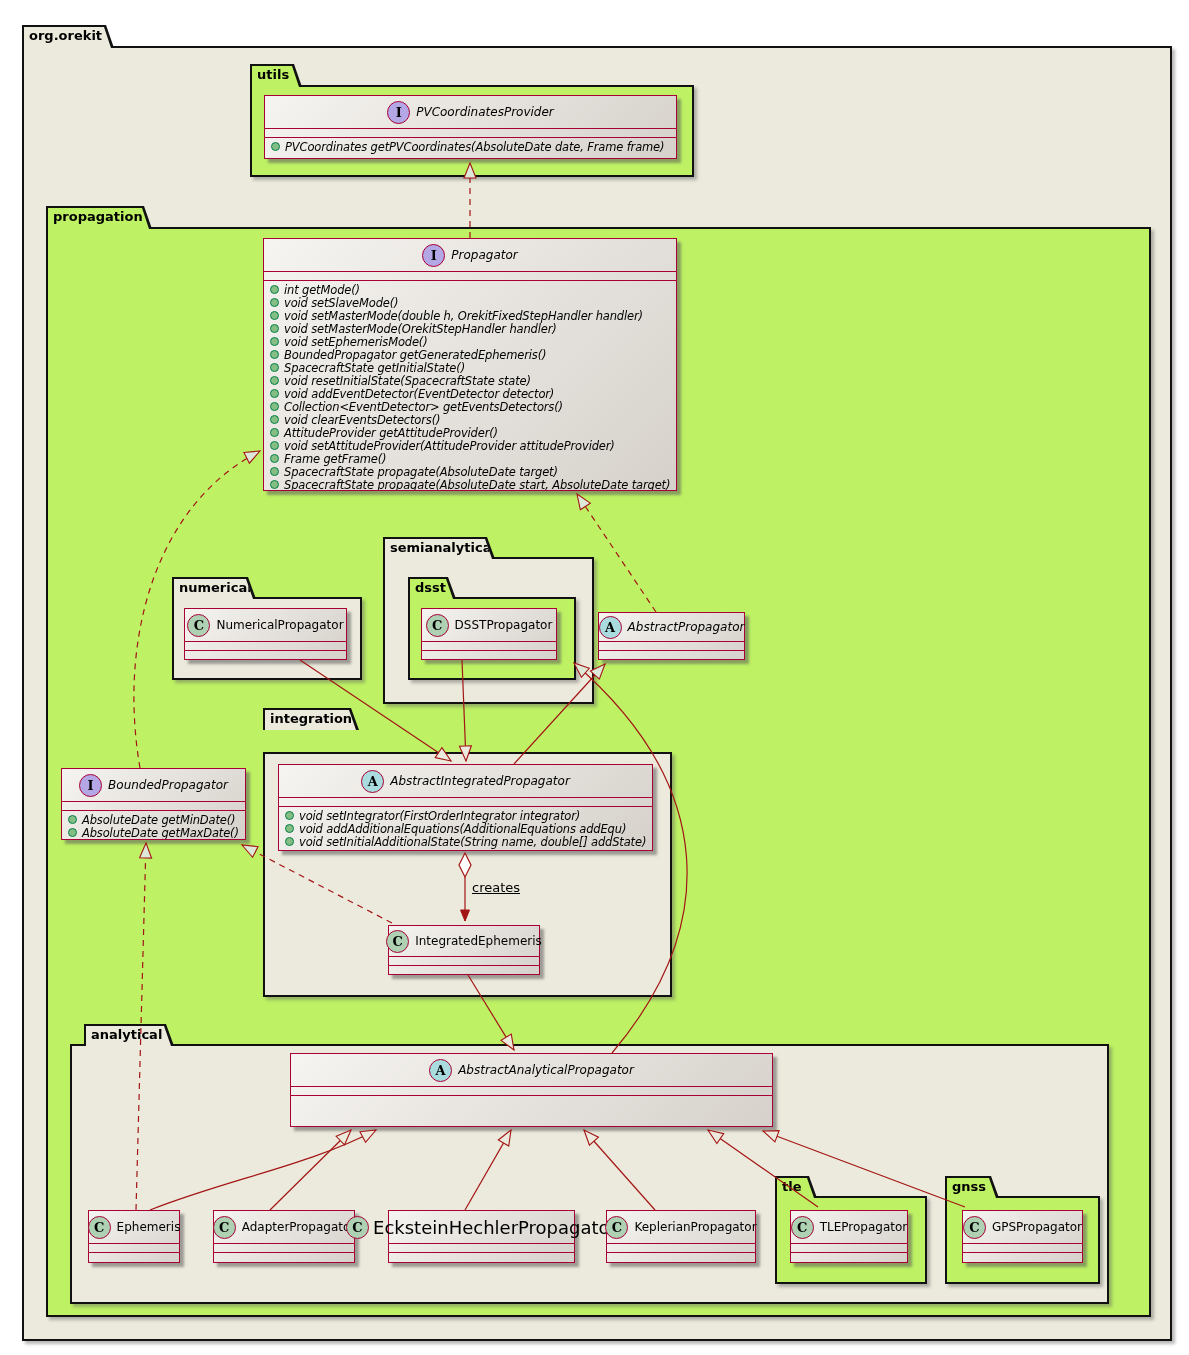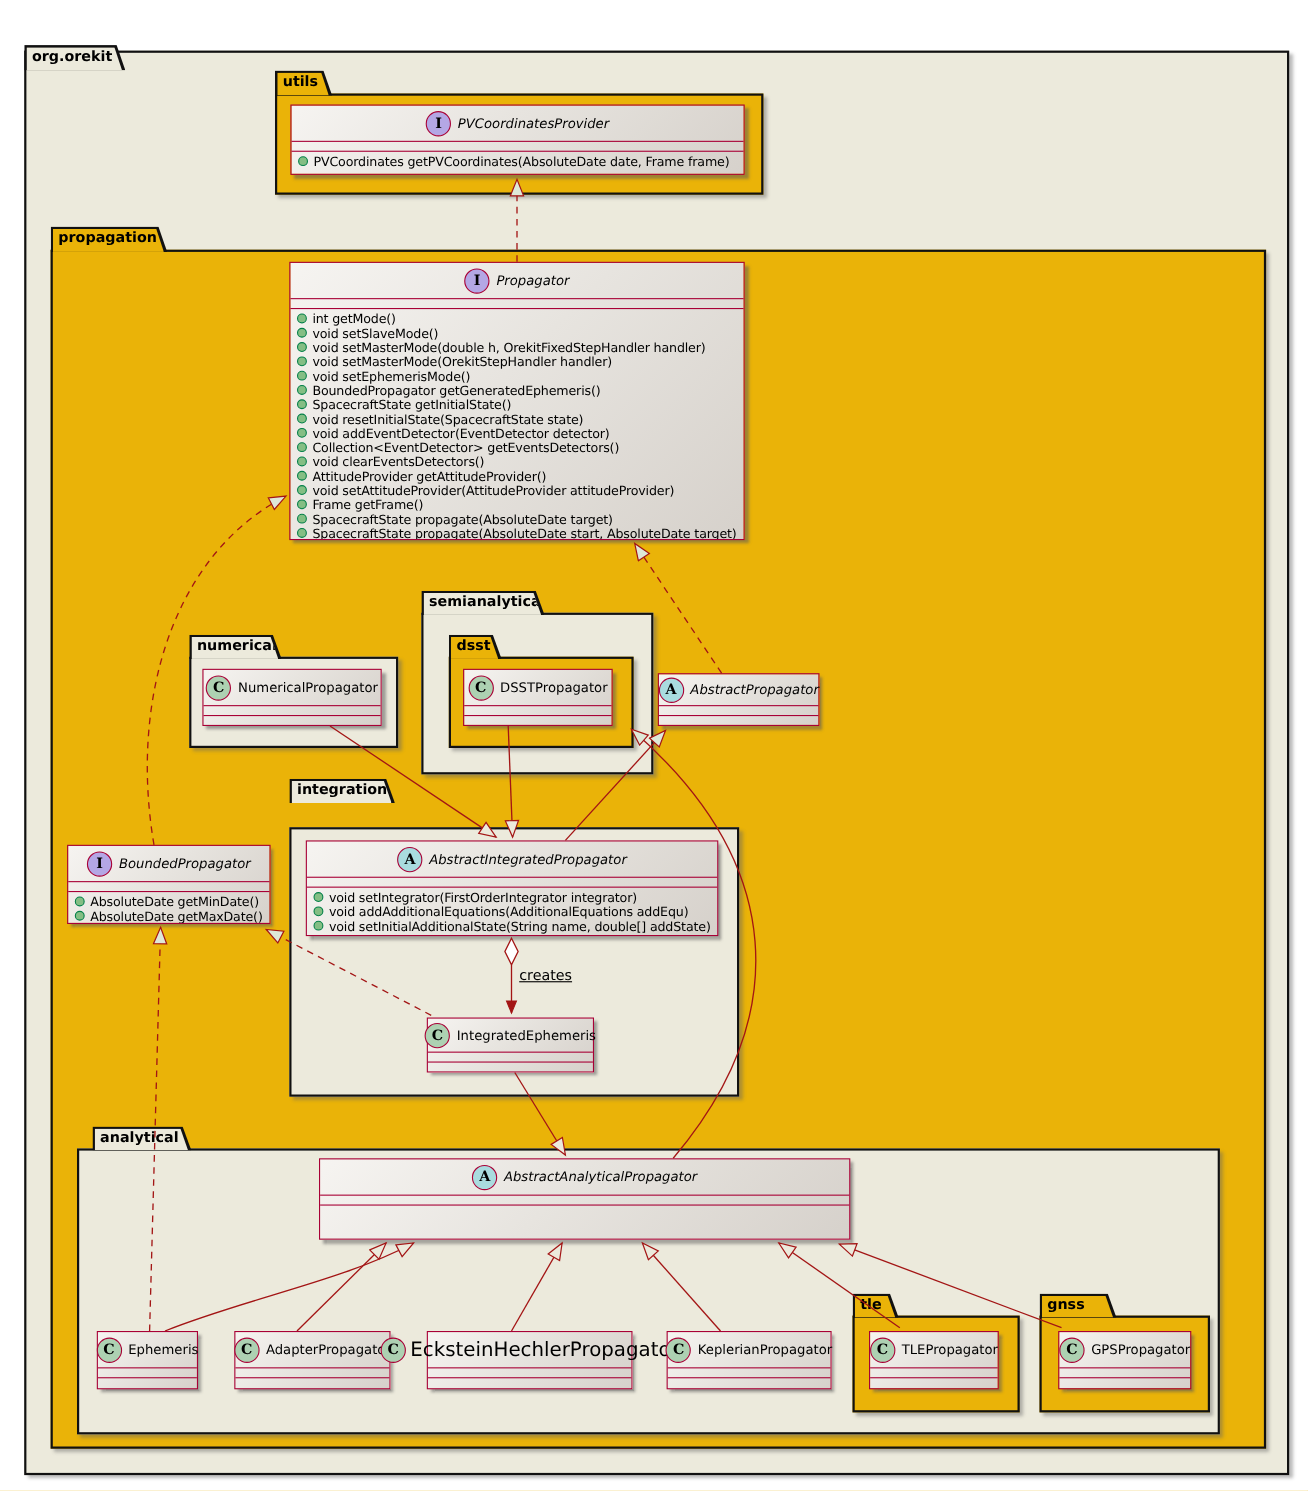--- a/index.html
+++ b/index.html
@@ -43,7 +43,7 @@
 <div class="page">
 
   <div class="pbody bg-beige" style="left:22px;top:46px;width:1146px;height:1291px;"></div>
-  <div class="ptab" style="left:22px;top:25px;width:92px;height:23px;margin-top:16px;">
+  <div class="ptab" style="left:22px;top:25px;width:92px;height:23px;">
     <span class="tfill bg-beige">org.orekit</span>
   </div>
 

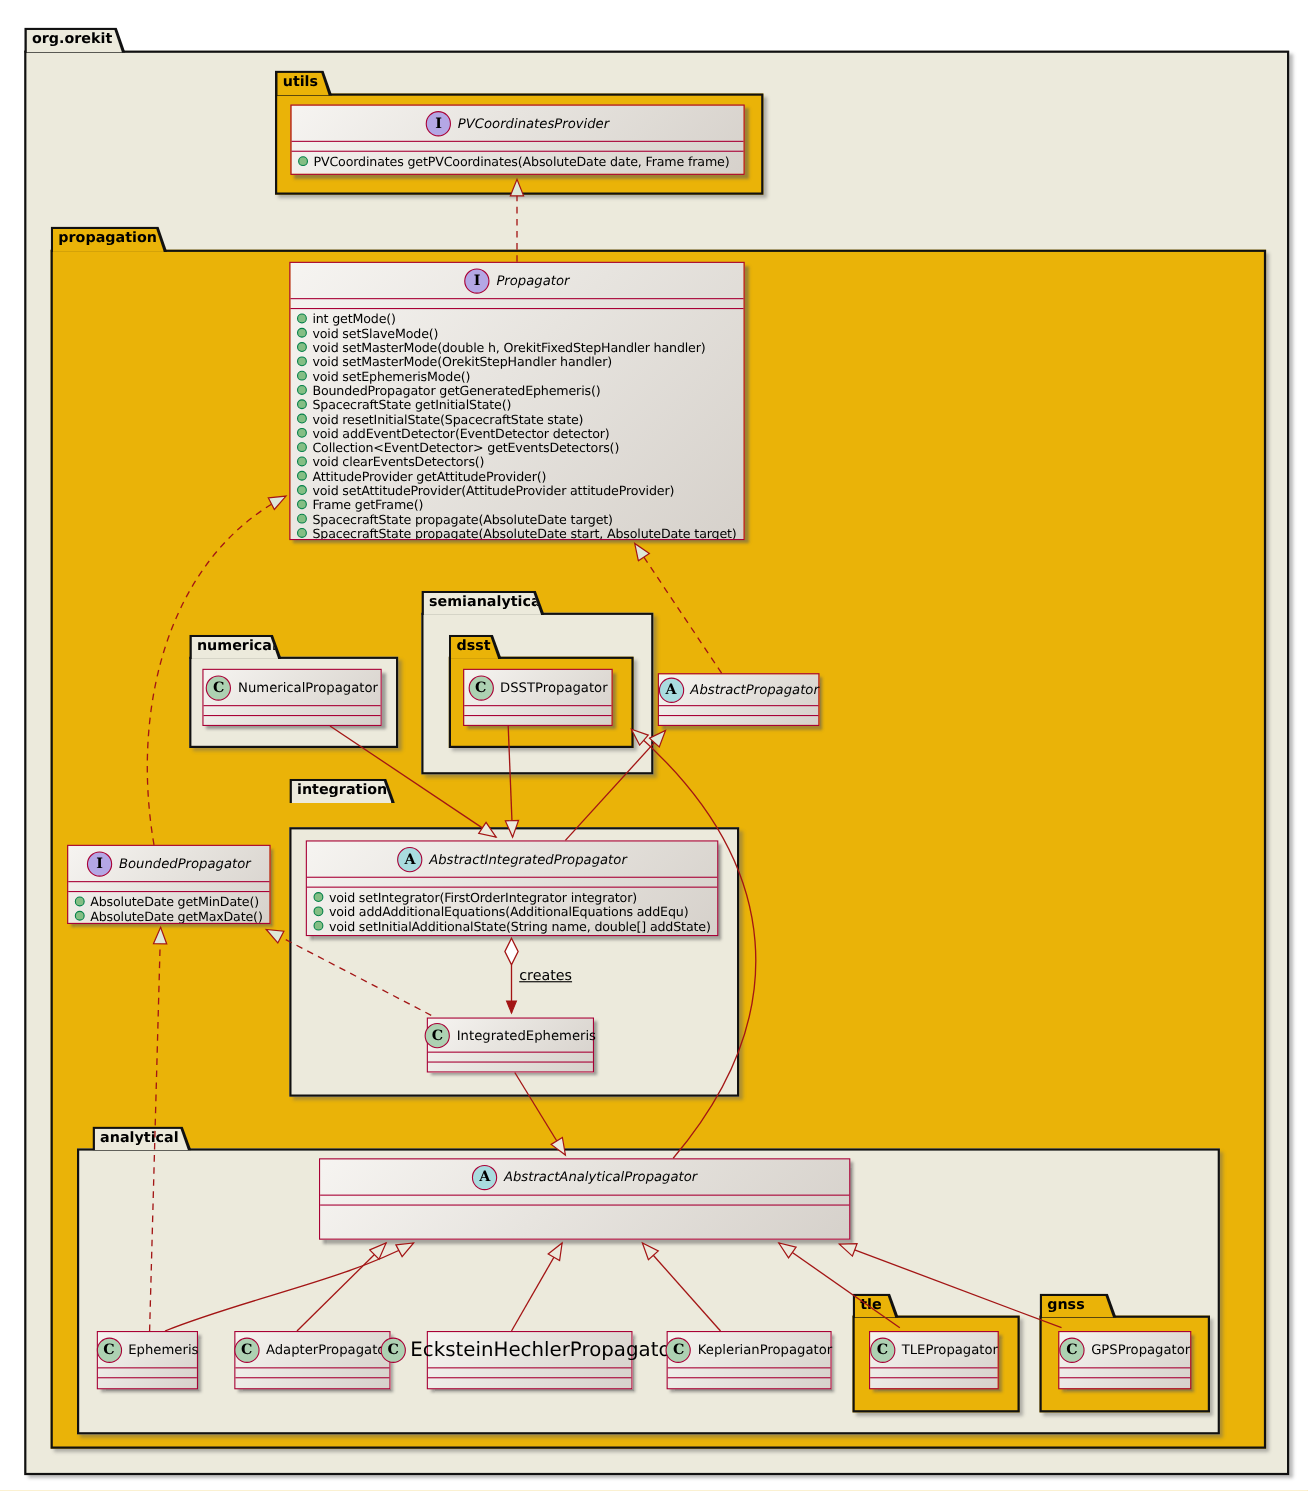--- a/index.html
+++ b/index.html
@@ -8,7 +8,7 @@
   
   .pbody{position:absolute;border:2px solid #111111;box-shadow:3px 3px 3px rgba(100,100,100,.45);}
   .bg-beige{background:#eceadc;}
-  .bg-green{background:#eab308;}
+  .bg-green{background:#bef264;}
   .ptab{position:absolute;background:#111111;clip-path:polygon(0 0,calc(100% - 8px) 0,100% 100%,0 100%);}
   .ptab .tfill{position:absolute;left:2px;top:2px;right:3px;bottom:0;
     clip-path:polygon(0 0,calc(100% - 7px) 0,100% 100%,0 100%);

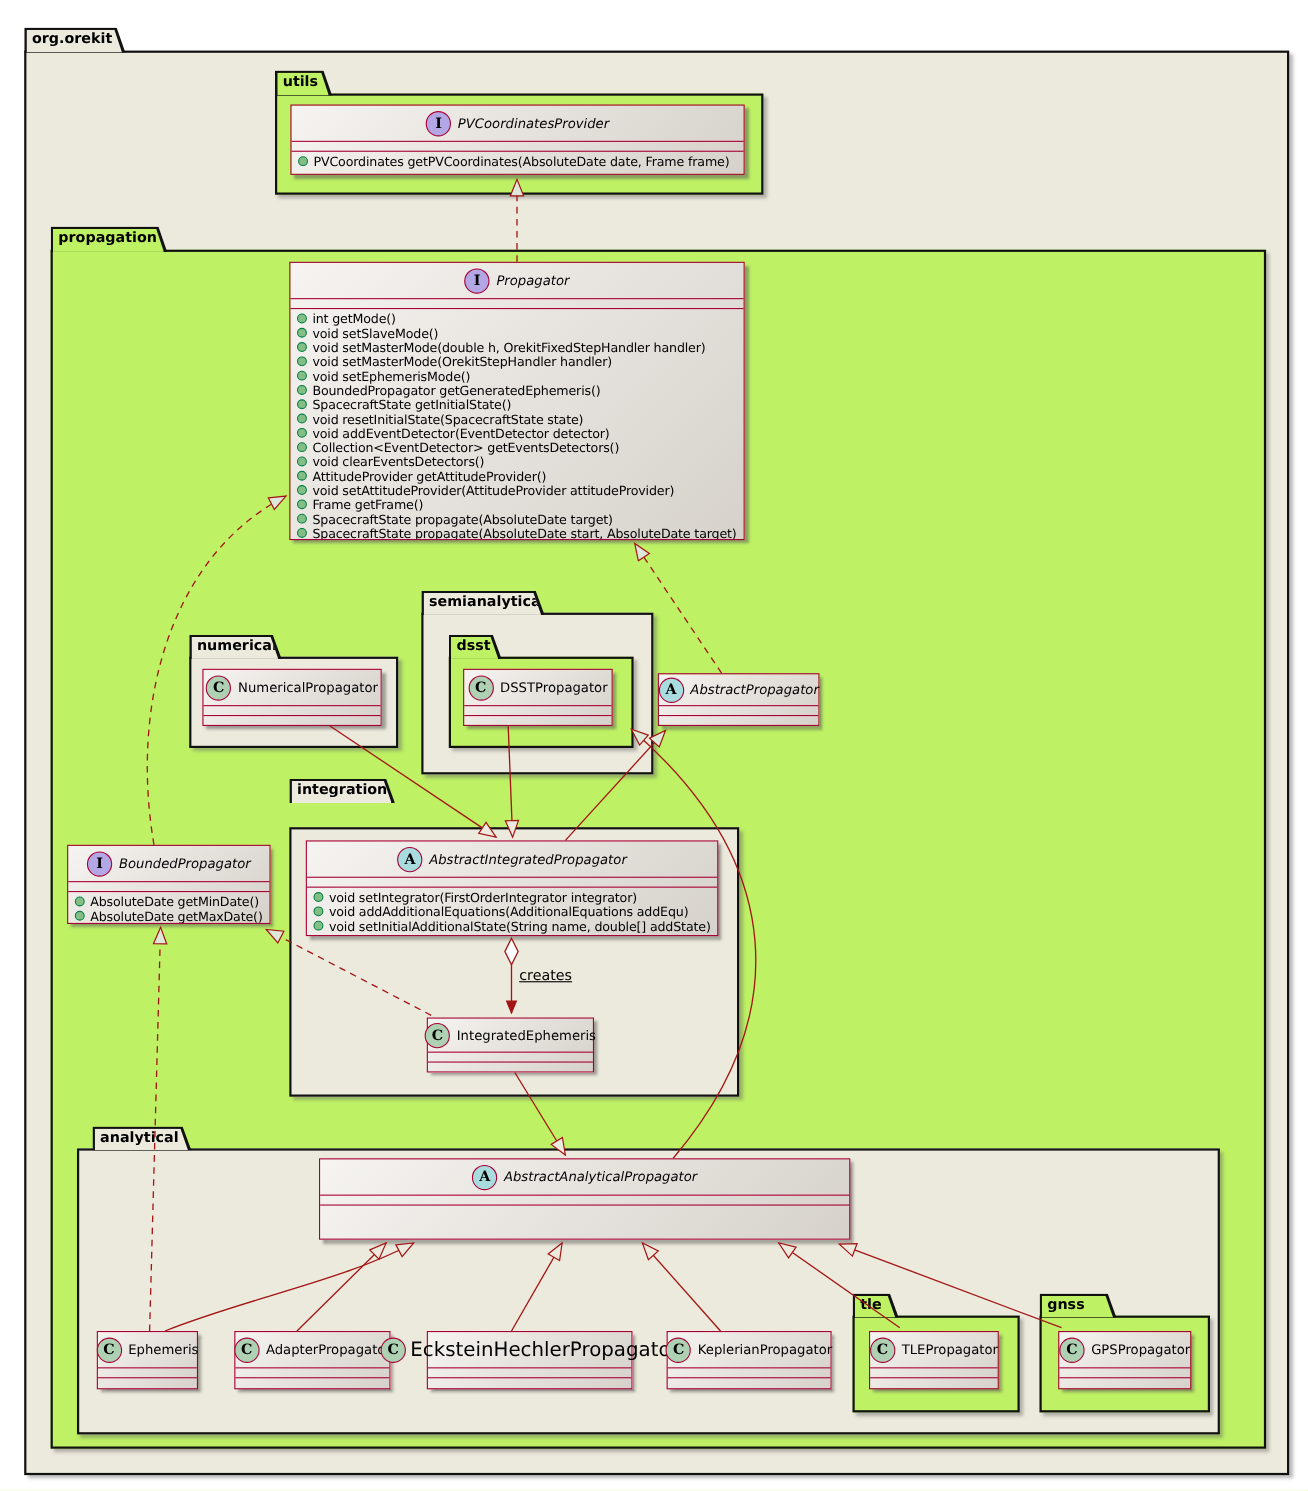--- a/index.html
+++ b/index.html
@@ -31,7 +31,7 @@
   .b-a{background:#a9dcdf;}
   .m{display:flex;align-items:center;height:13px;white-space:nowrap;}
   .dot{width:7px;height:7px;min-width:7px;border-radius:50%;background:#84be84;border:1px solid #038048;margin-right:5px;}
-  .mtxt{font-size:11.5px;letter-spacing:-0.15px;color:#000;}
+  .mtxt{font-size:11.5px;letter-spacing:-0.15px;color:#000;font-style:italic;}
 
   
   svg.edges{position:absolute;left:0;top:0;pointer-events:none;z-index:60;}

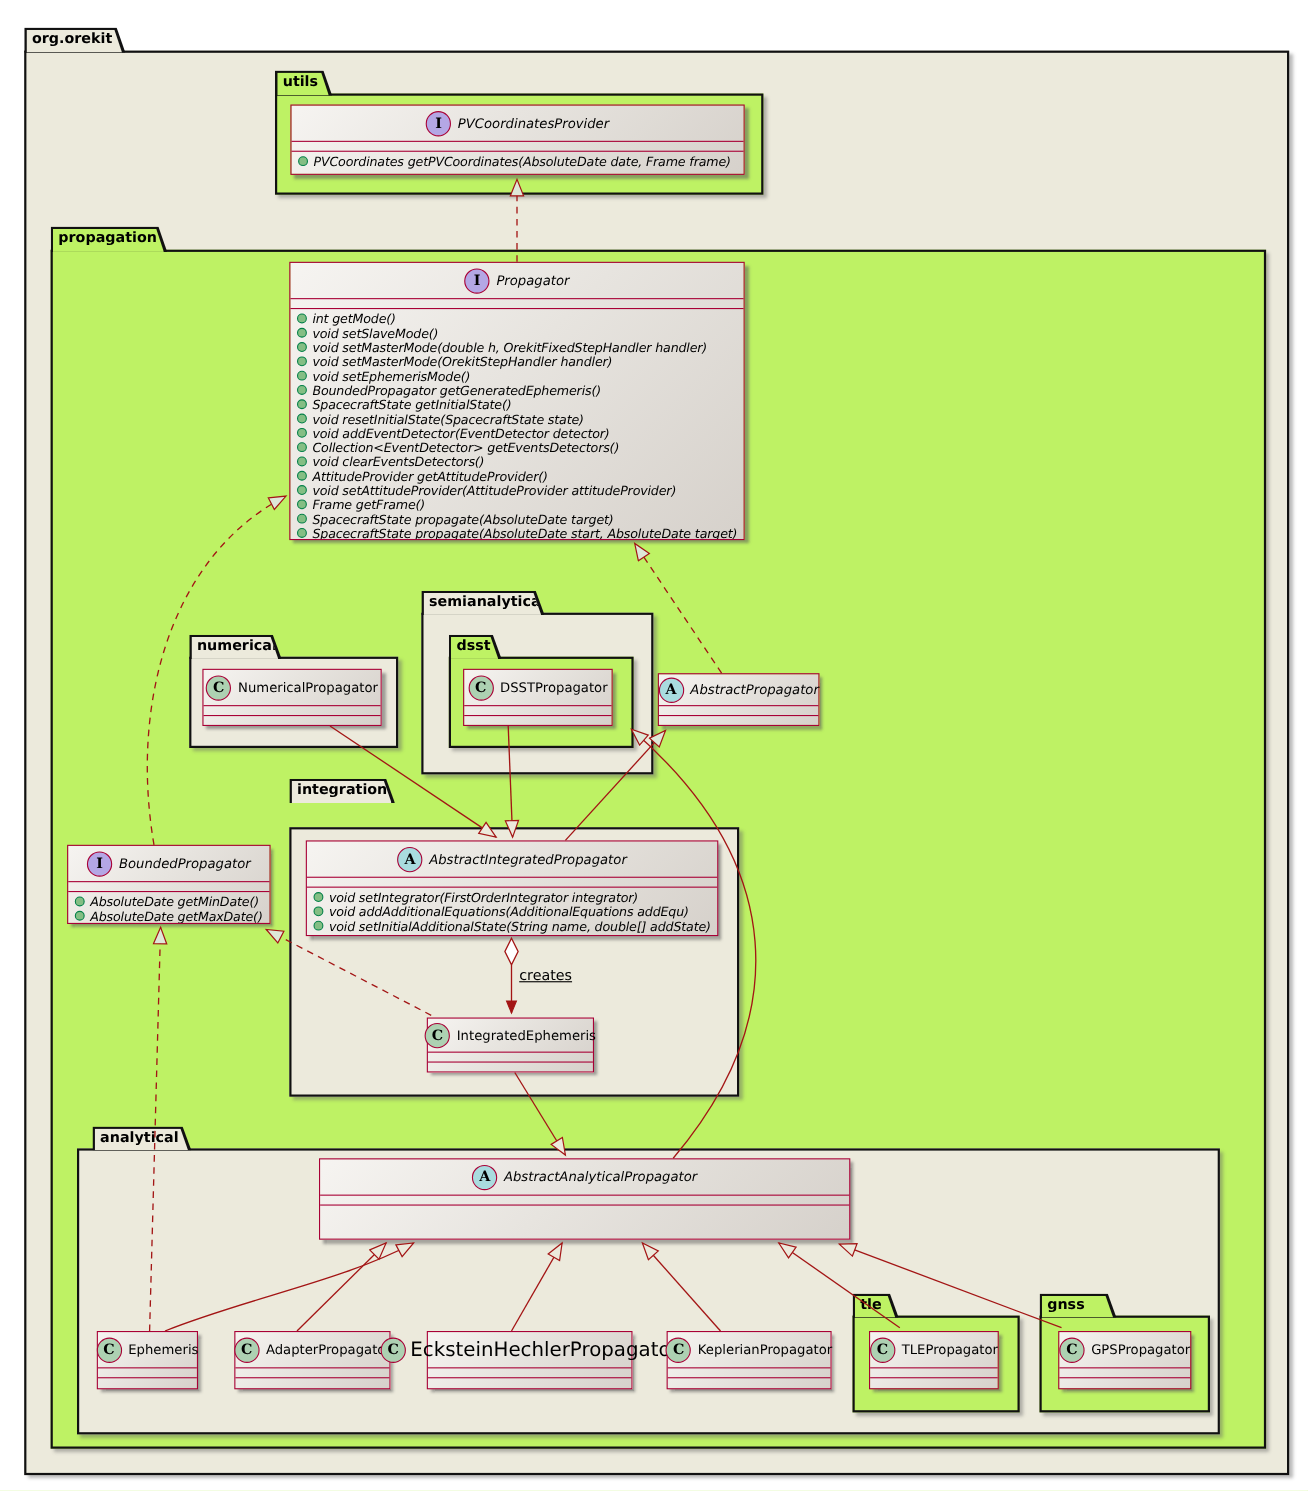--- a/index.html
+++ b/index.html
@@ -88,7 +88,7 @@
   </div>
 
   <div class="pbody bg-green" style="left:945px;top:1196px;width:151px;height:84px;"></div>
-  <div class="ptab" style="left:945px;top:1176px;width:54px;height:22px;padding-left:16px;">
+  <div class="ptab" style="left:945px;top:1176px;width:54px;height:22px;">
     <span class="tfill bg-green">gnss</span>
   </div>
 

